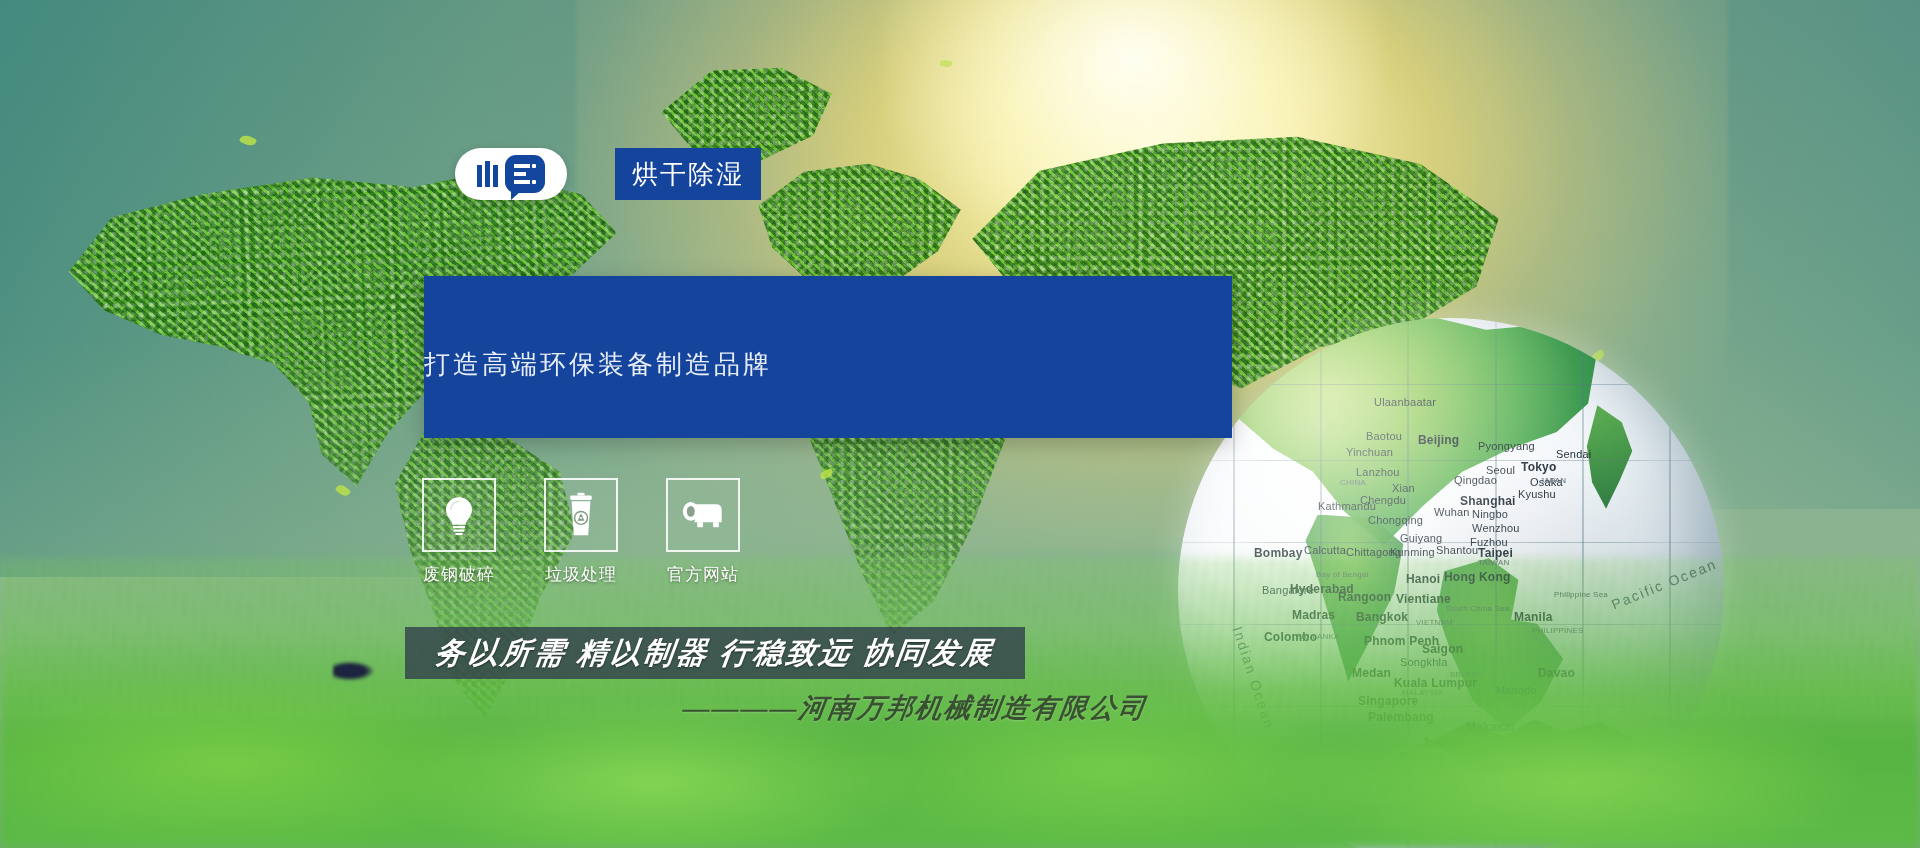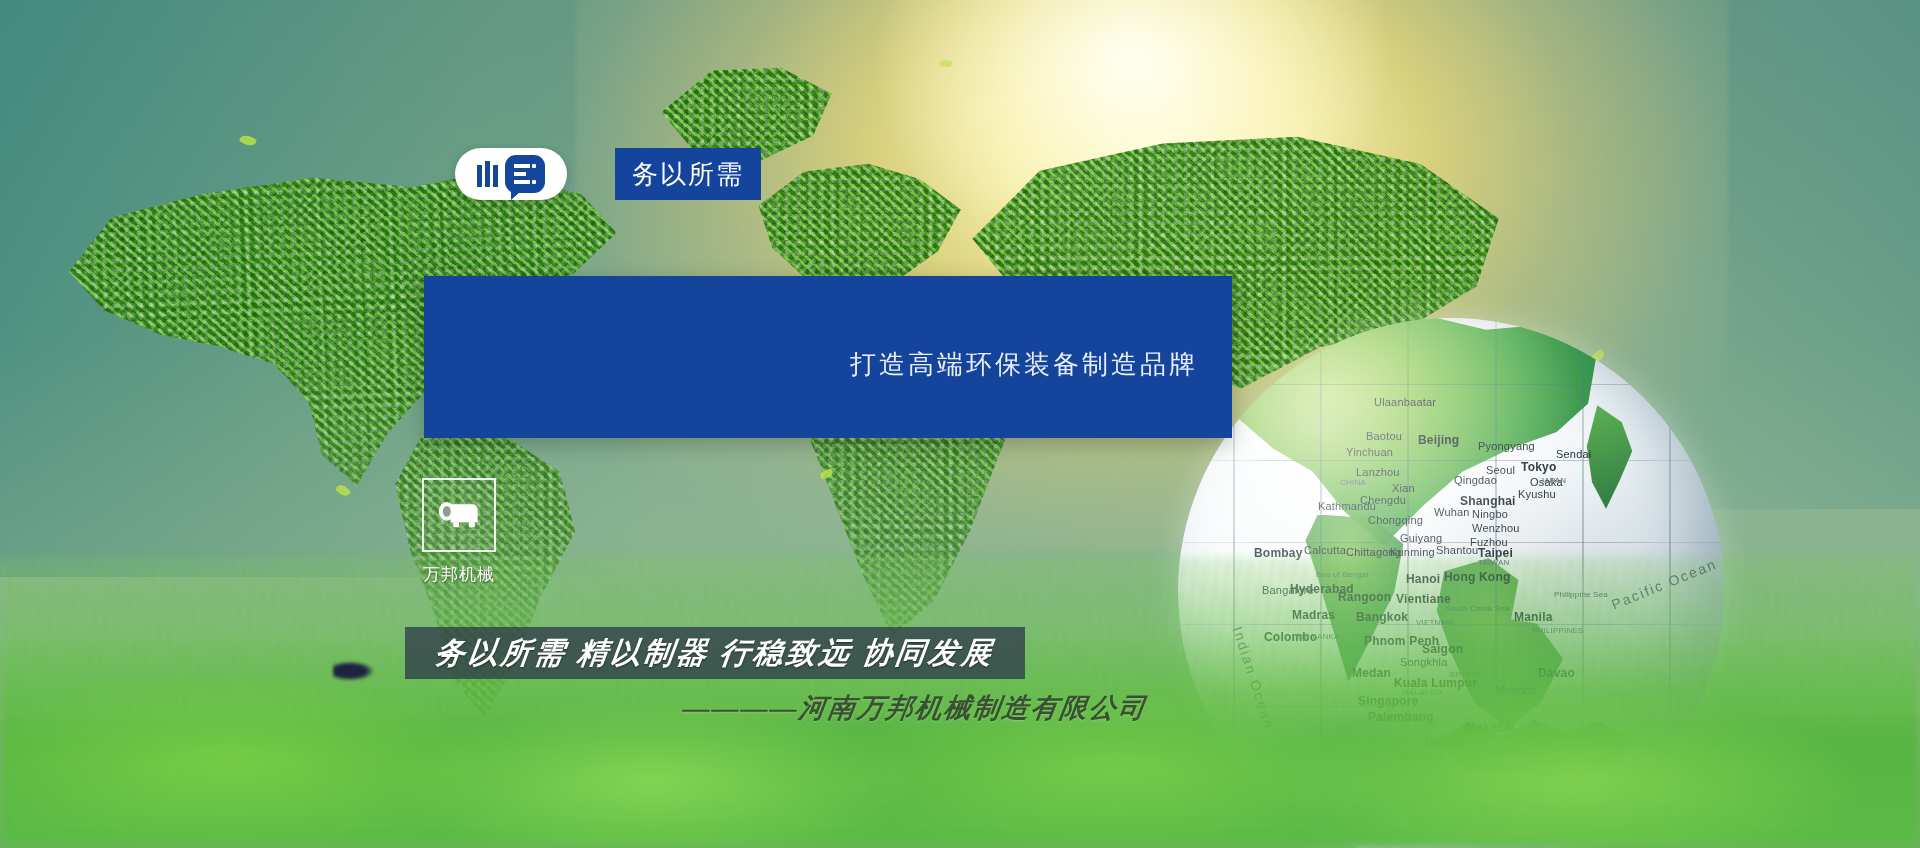--- a/index.html
+++ b/index.html
@@ -398,7 +398,7 @@
     </div>
     <div class="navtabs">
       <div class="navtab primary">
-        <span>务以所需</span>
+        <span>烘干除湿</span>
       </div>
     </div>
   </div>

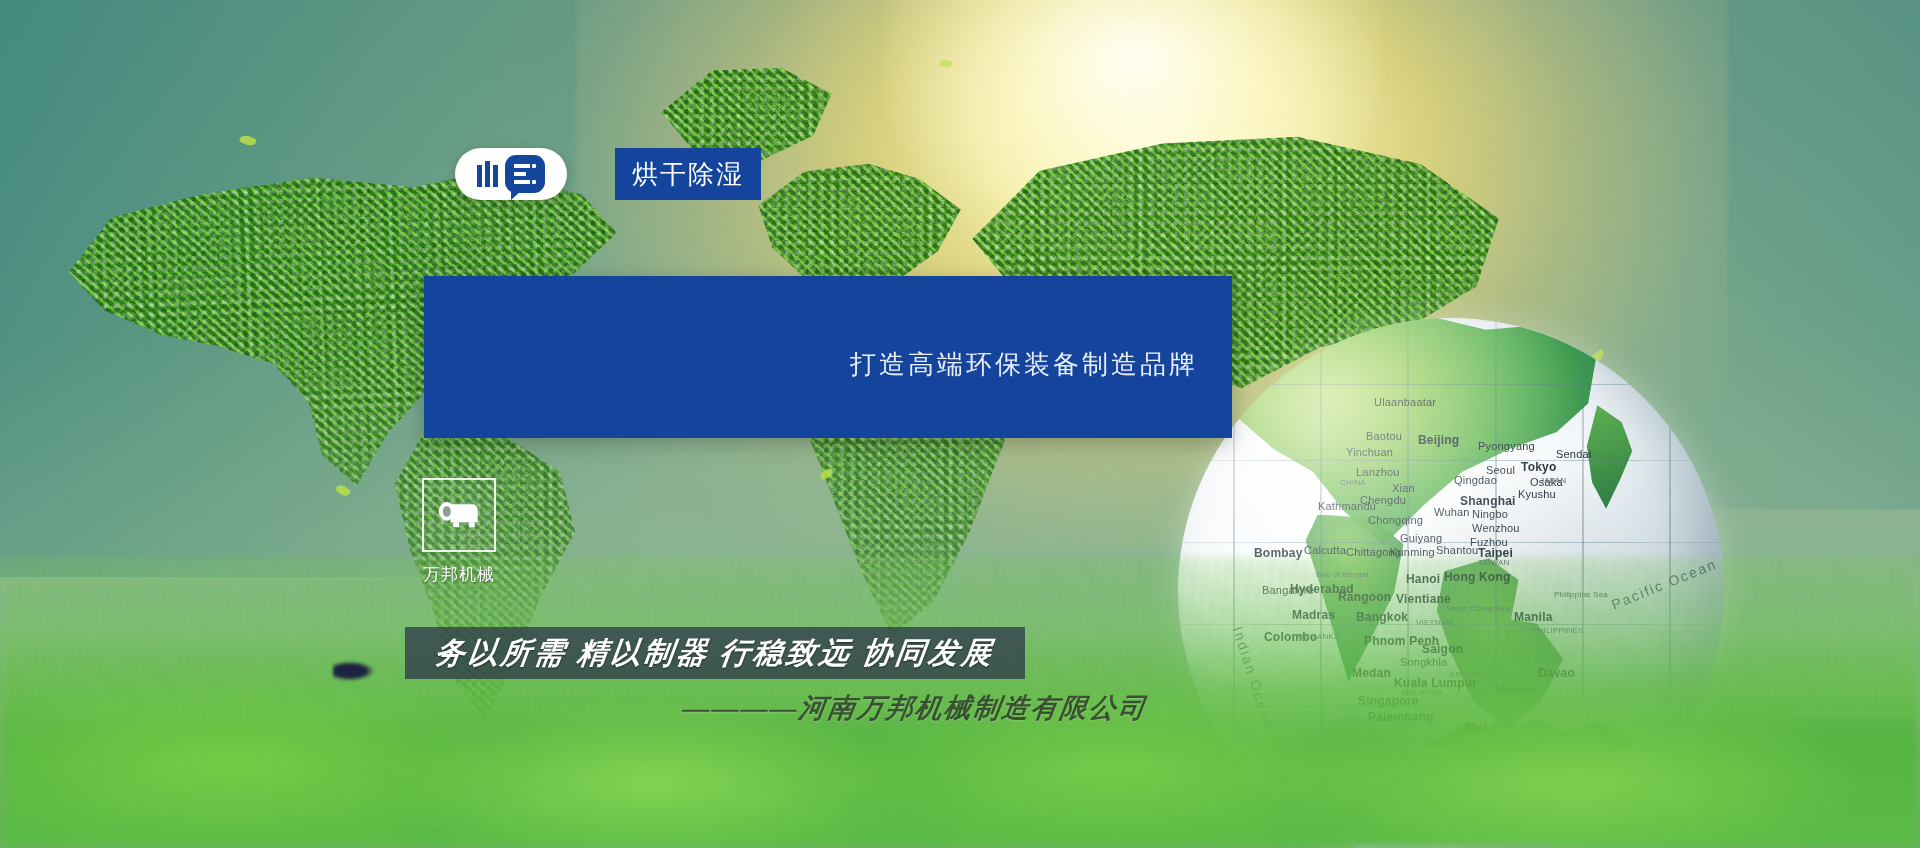--- a/index.html
+++ b/index.html
@@ -214,7 +214,7 @@
     line-height:1.08;font-weight:400;
   }
   .hero-sub{
-    color:#e9eefb;font-size:26px;letter-spacing:3px;text-align:right;padding:14px 34px 0 0;
+    color:#e9eefb;font-size:26px;letter-spacing:3px;padding:14px 34px 0 0;
   }
 
   

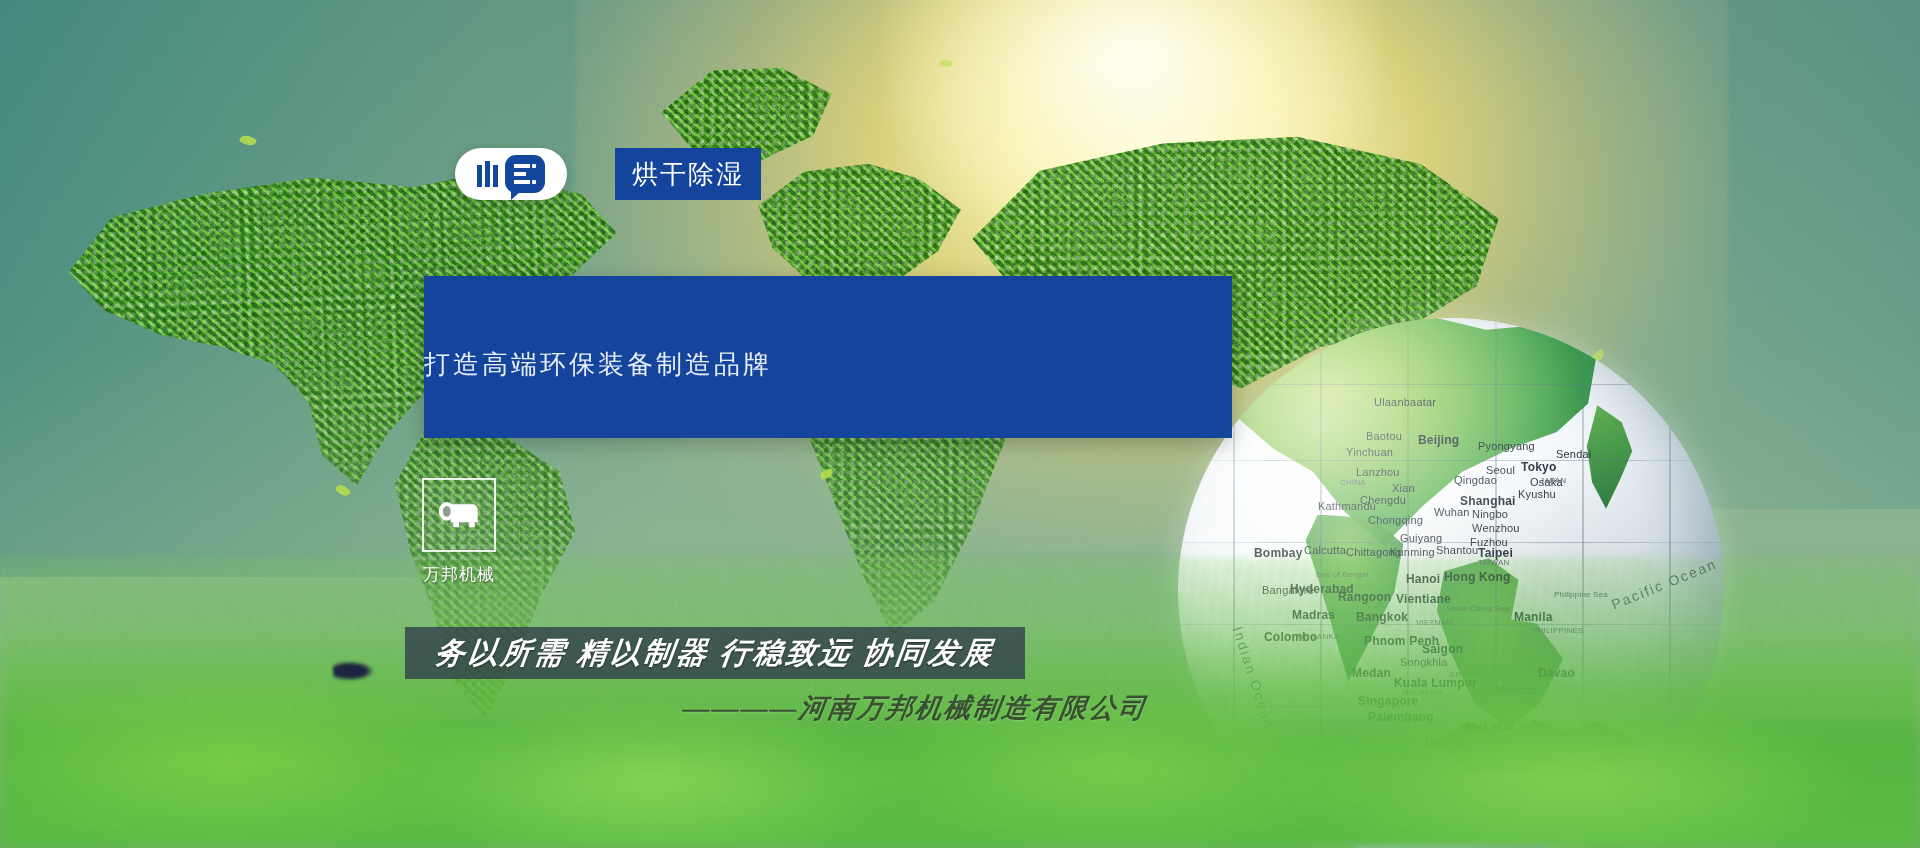--- a/index.html
+++ b/index.html
@@ -410,6 +410,18 @@
   <div class="features">
 
 
+    <div class="feature">
+      <div class="feature-box">
+        <svg width="44" height="44" viewBox="0 0 64 64">
+          <path d="M32 6 C21 6 13 14.5 13 24.5 C13 31 16.5 35.5 19.5 39.5 C21.5 42 22.5 44 22.5 46 L41.5 46 C41.5 44 42.5 42 44.5 39.5 C47.5 35.5 51 31 51 24.5 C51 14.5 43 6 32 6 Z" fill="#ffffff"></path>
+          <rect x="23" y="48" width="18" height="3.2" rx="1.4" fill="#ffffff"></rect>
+          <rect x="24" y="53" width="16" height="3.2" rx="1.4" fill="#ffffff"></rect>
+          <rect x="26.5" y="58" width="11" height="3.2" rx="1.4" fill="#ffffff"></rect>
+          <path d="M32 12 C25 12 20 17.5 20 24.5" stroke="#8aa58a" stroke-width="2" fill="none" opacity=".35"></path>
+        </svg>
+      </div>
+      <div class="feature-label">废钢破碎</div>
+    </div>
 
 
 

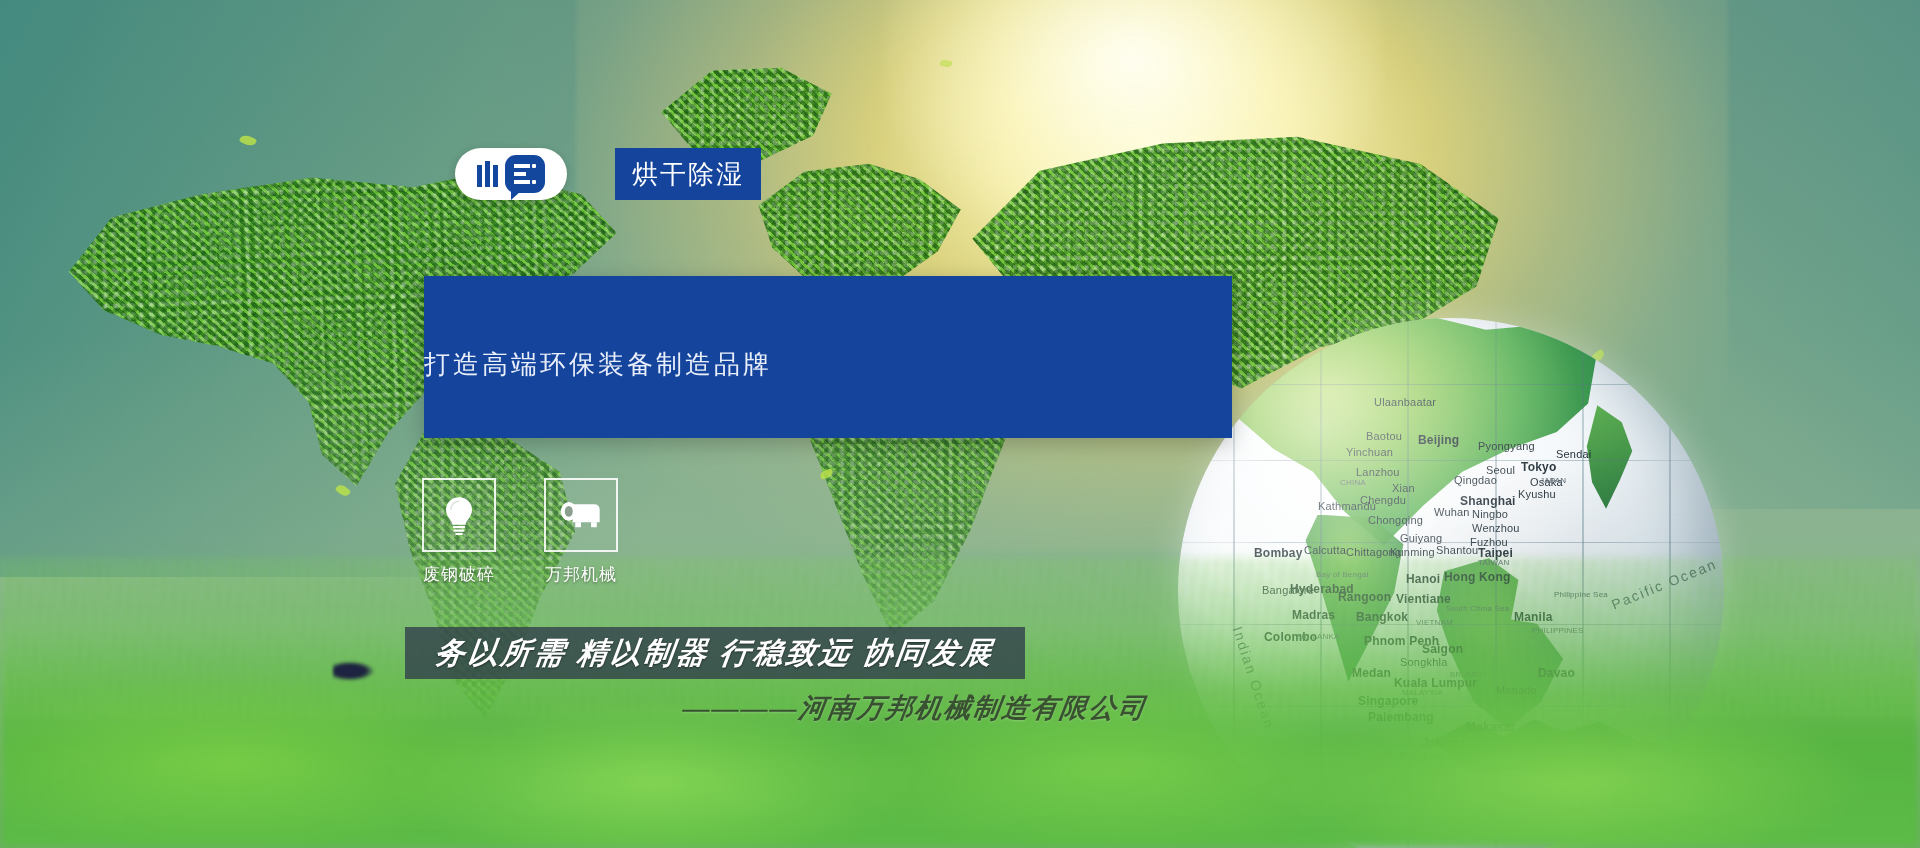--- a/index.html
+++ b/index.html
@@ -424,6 +424,20 @@
     </div>
 
 
+    <div class="feature">
+      <div class="feature-box">
+        <svg width="40" height="46" viewBox="0 0 52 64">
+          <rect x="11" y="5" width="30" height="6" rx="2" fill="#ffffff"></rect>
+          <rect x="21" y="1" width="10" height="4" rx="1.5" fill="#ffffff"></rect>
+          <path d="M13 13 L39 13 L36 60 L16 60 Z" fill="#ffffff"></path>
+          <circle cx="26" cy="36" r="9" fill="none" stroke="#7d9c82" stroke-width="2"></circle>
+          <path d="M26 30 L29 35 L23 35 Z" fill="#7d9c82"></path>
+          <path d="M21 40 L24 35 L27 40 Z" fill="#7d9c82"></path>
+          <path d="M31 40 L28 35 L25 40 Z" fill="#7d9c82"></path>
+        </svg>
+      </div>
+      <div class="feature-label">垃圾处理</div>
+    </div>
 
     <div class="feature">
       <div class="feature-box">

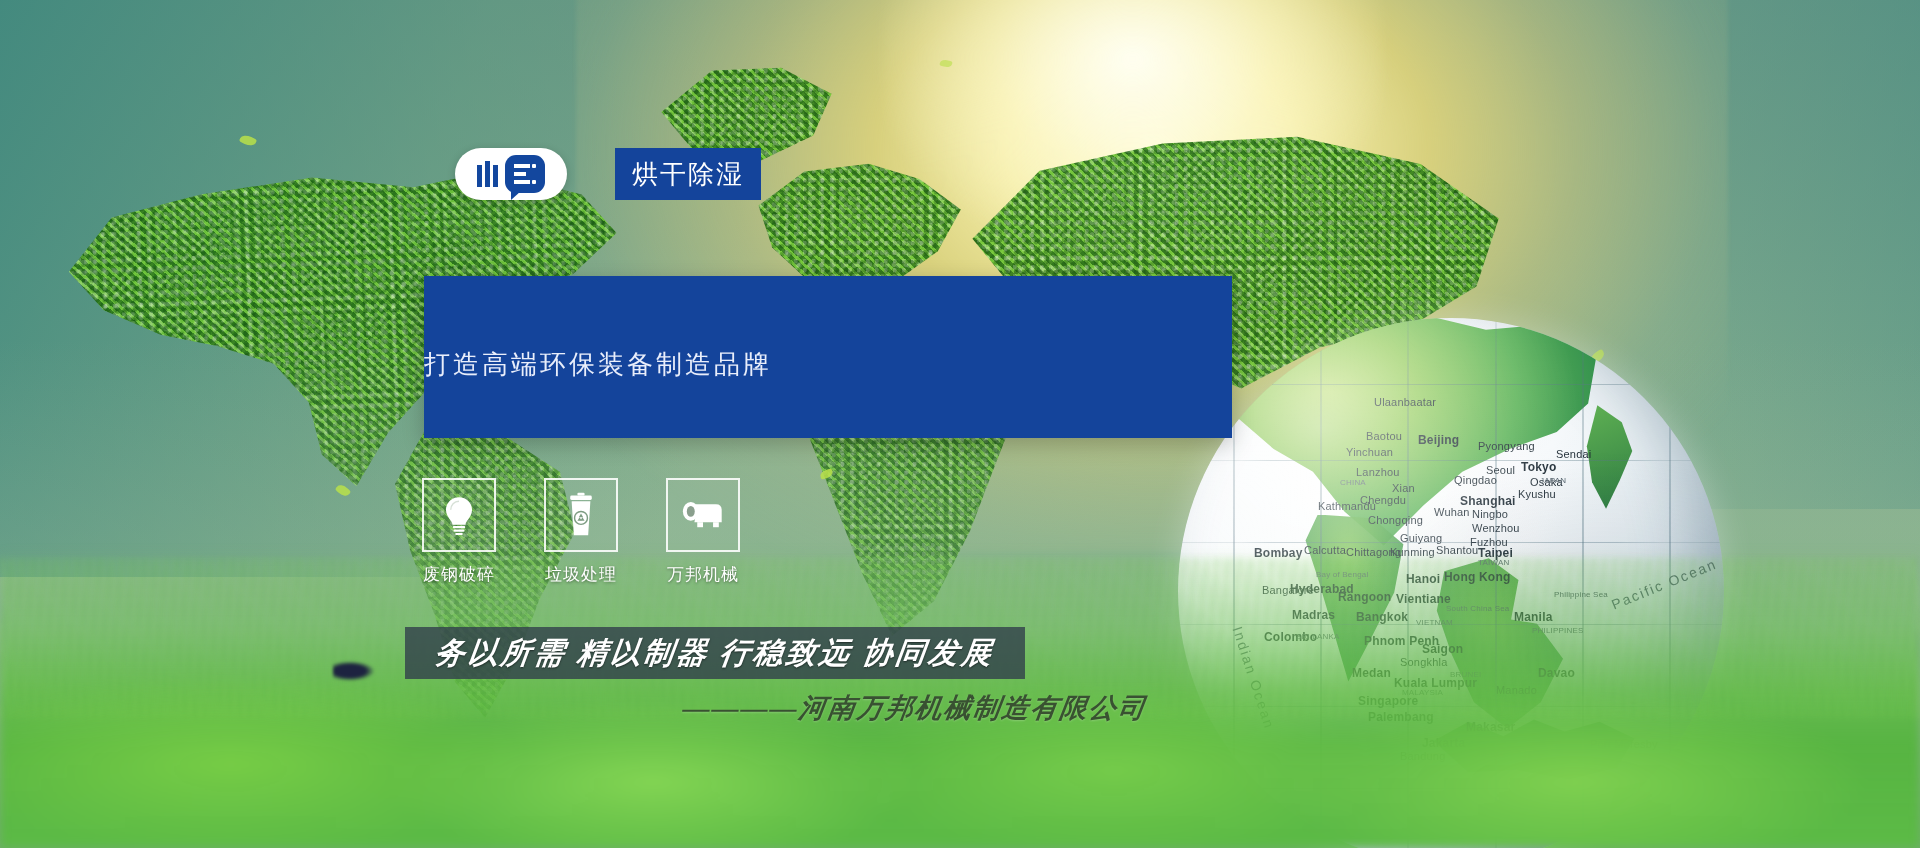--- a/index.html
+++ b/index.html
@@ -449,7 +449,7 @@
           <rect x="46" y="34" width="8" height="7" fill="#ffffff"></rect>
         </svg>
       </div>
-      <div class="feature-label">万邦机械</div>
+      <div class="feature-label">官方网站</div>
     </div>
 
   </div>

